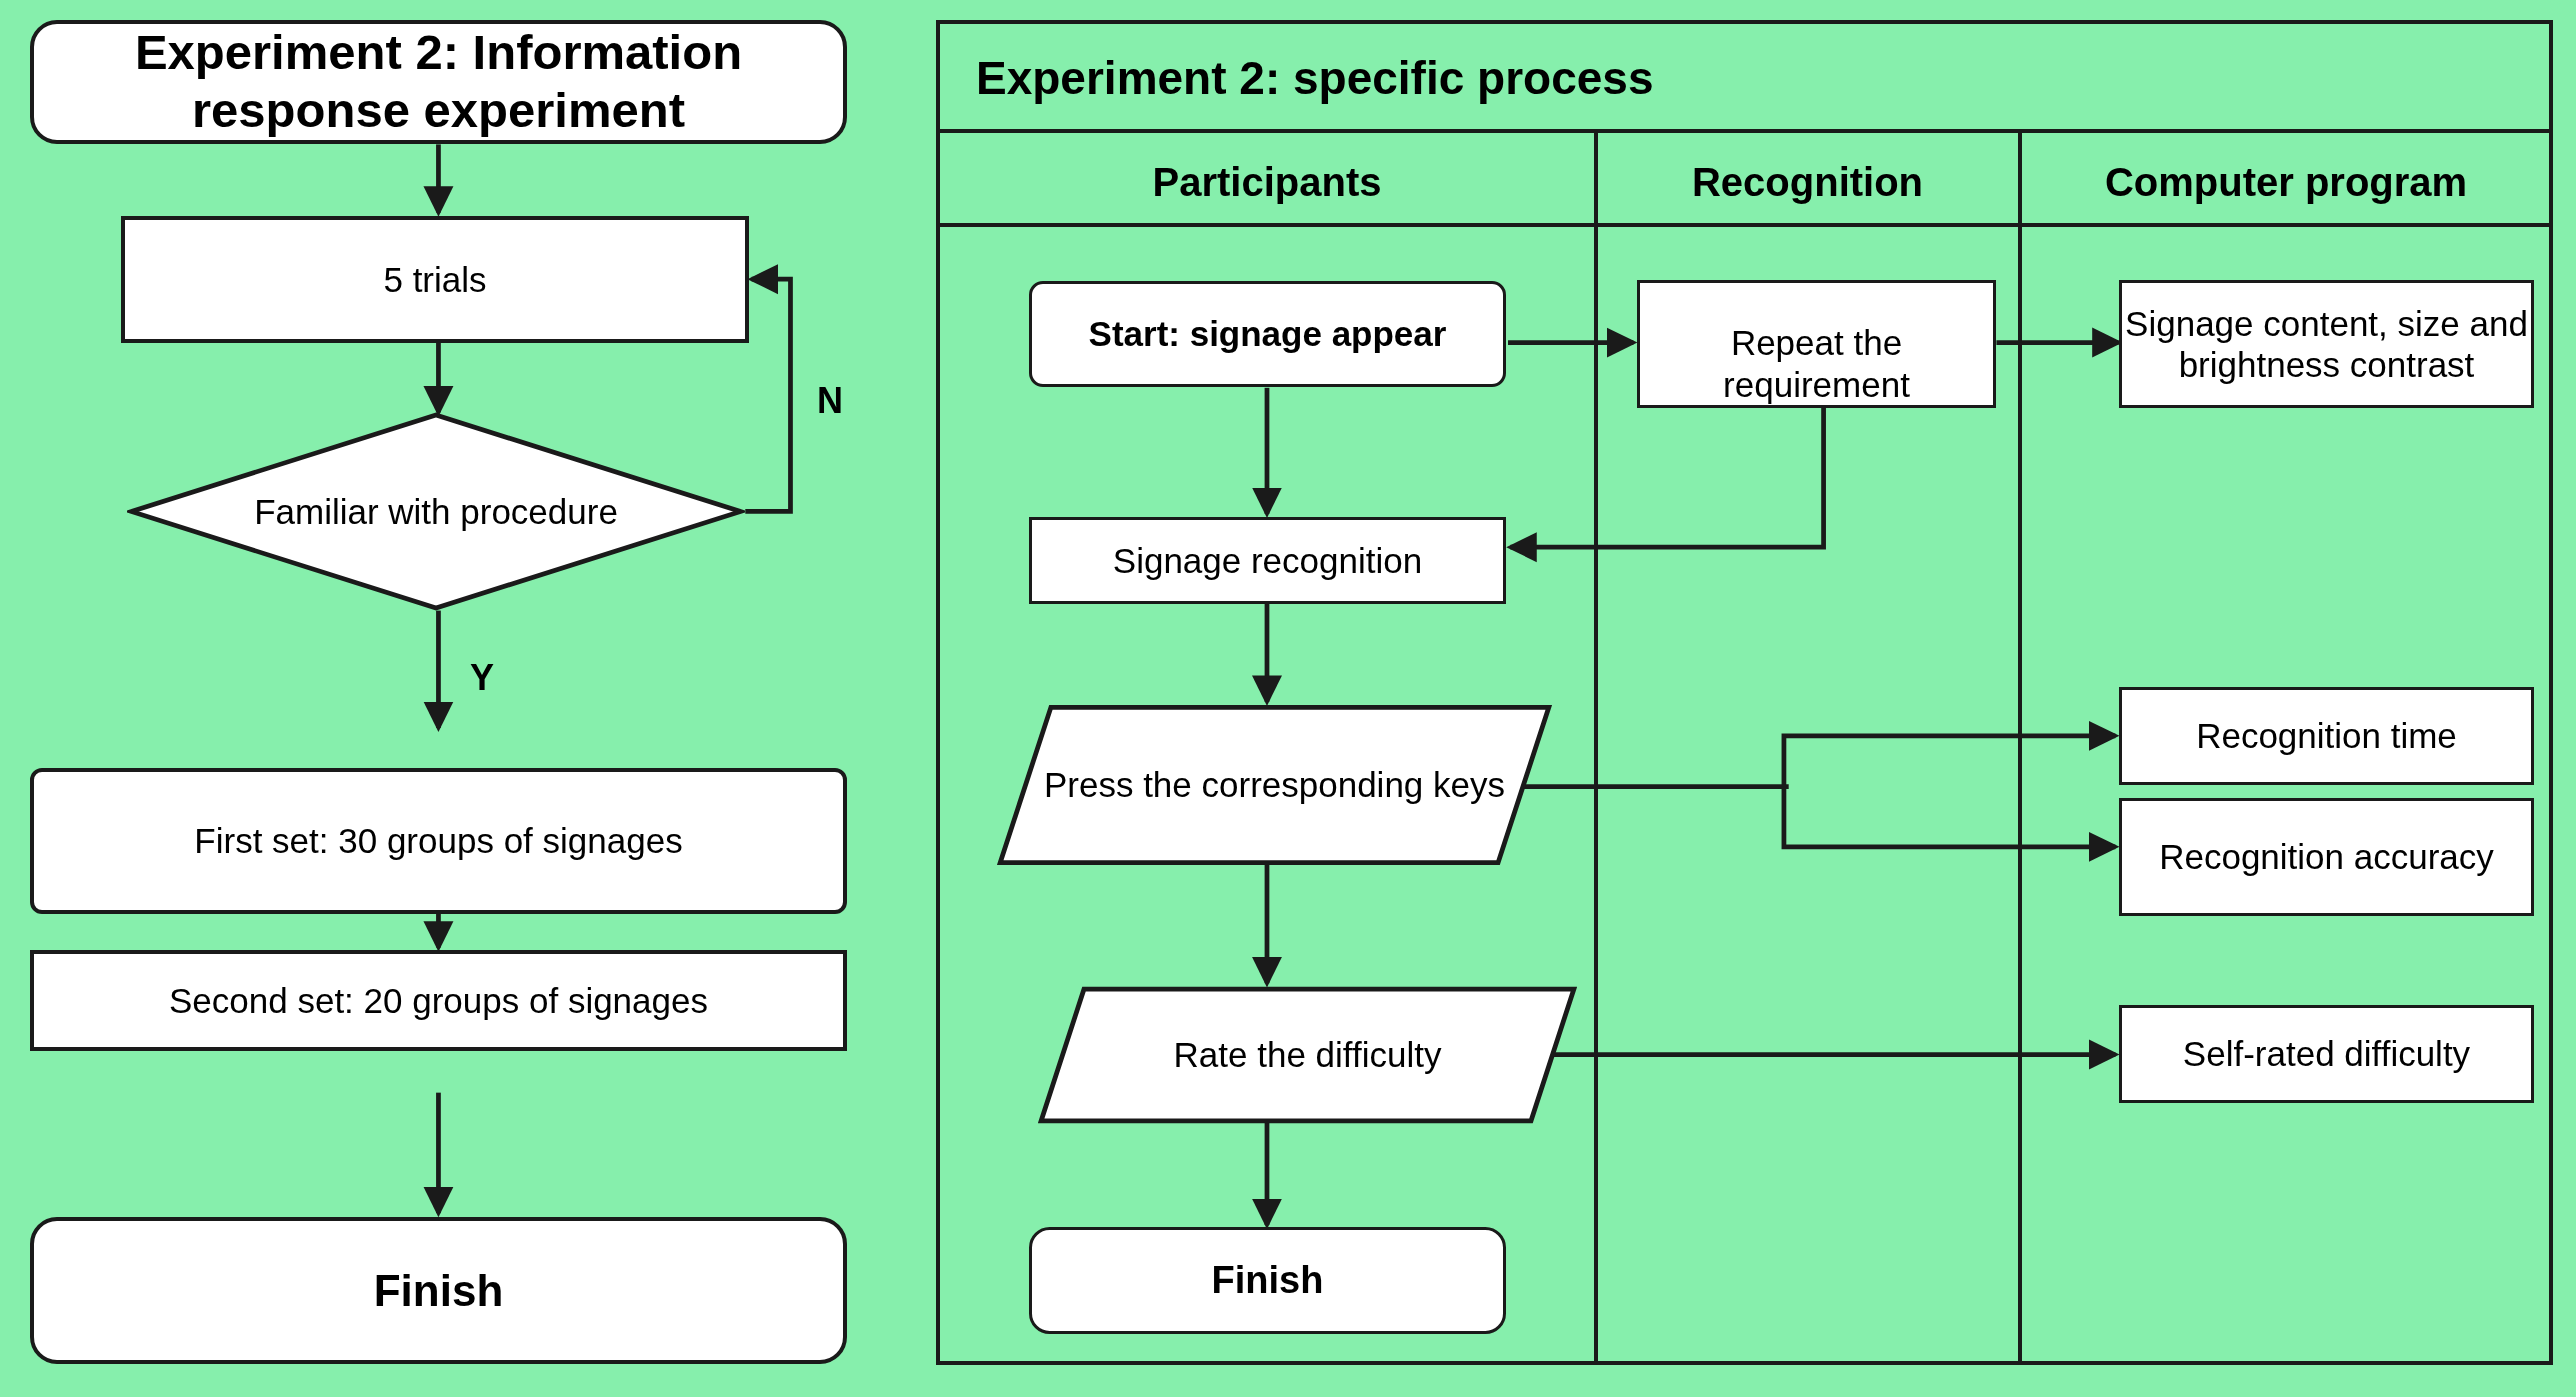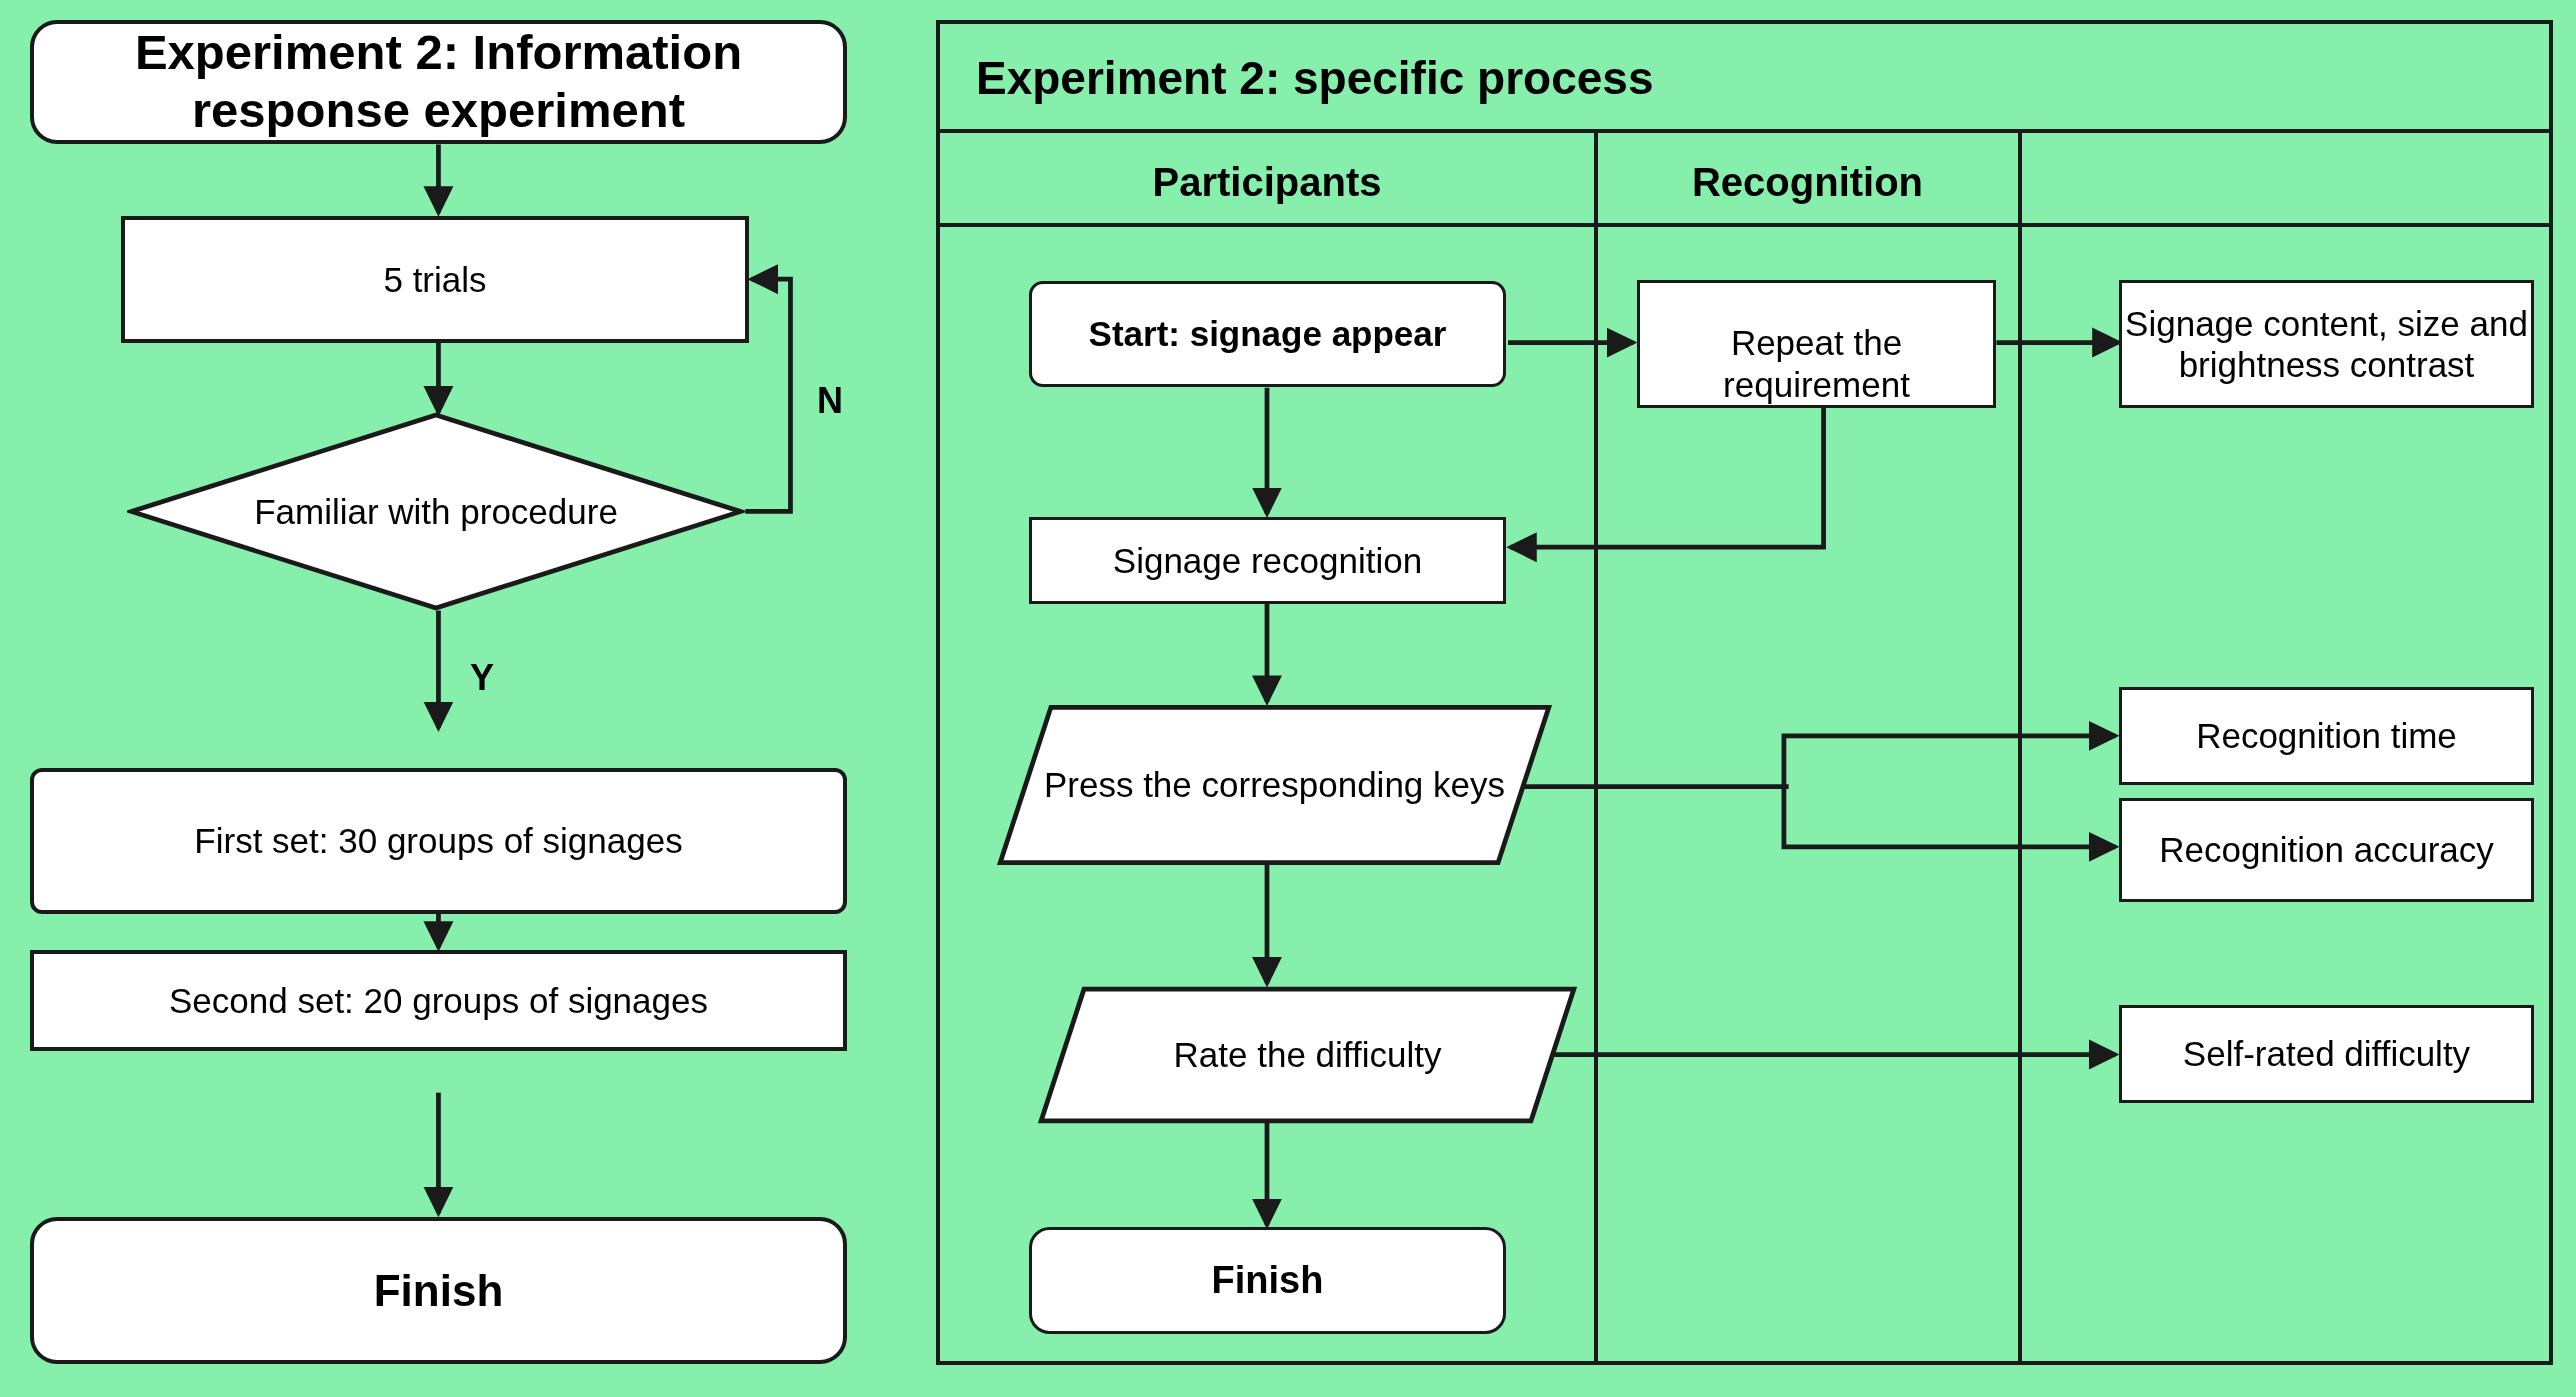--- a/index.html
+++ b/index.html
@@ -122,6 +122,9 @@
   <div class="plain t-colhead" style="left:1598px;top:143px;width:419px;height:79px;">
     <span>Recognition</span>
   </div>
+  <div class="plain t-colhead" style="left:2022px;top:143px;width:528px;height:79px;">
+    <span>Computer program</span>
+  </div>
 
   <div class="node rounded thin" style="left:1029px;top:281px;width:477px;height:106px;border-radius:14px;">
     <span class="t-node-b">Start: signage appear</span>

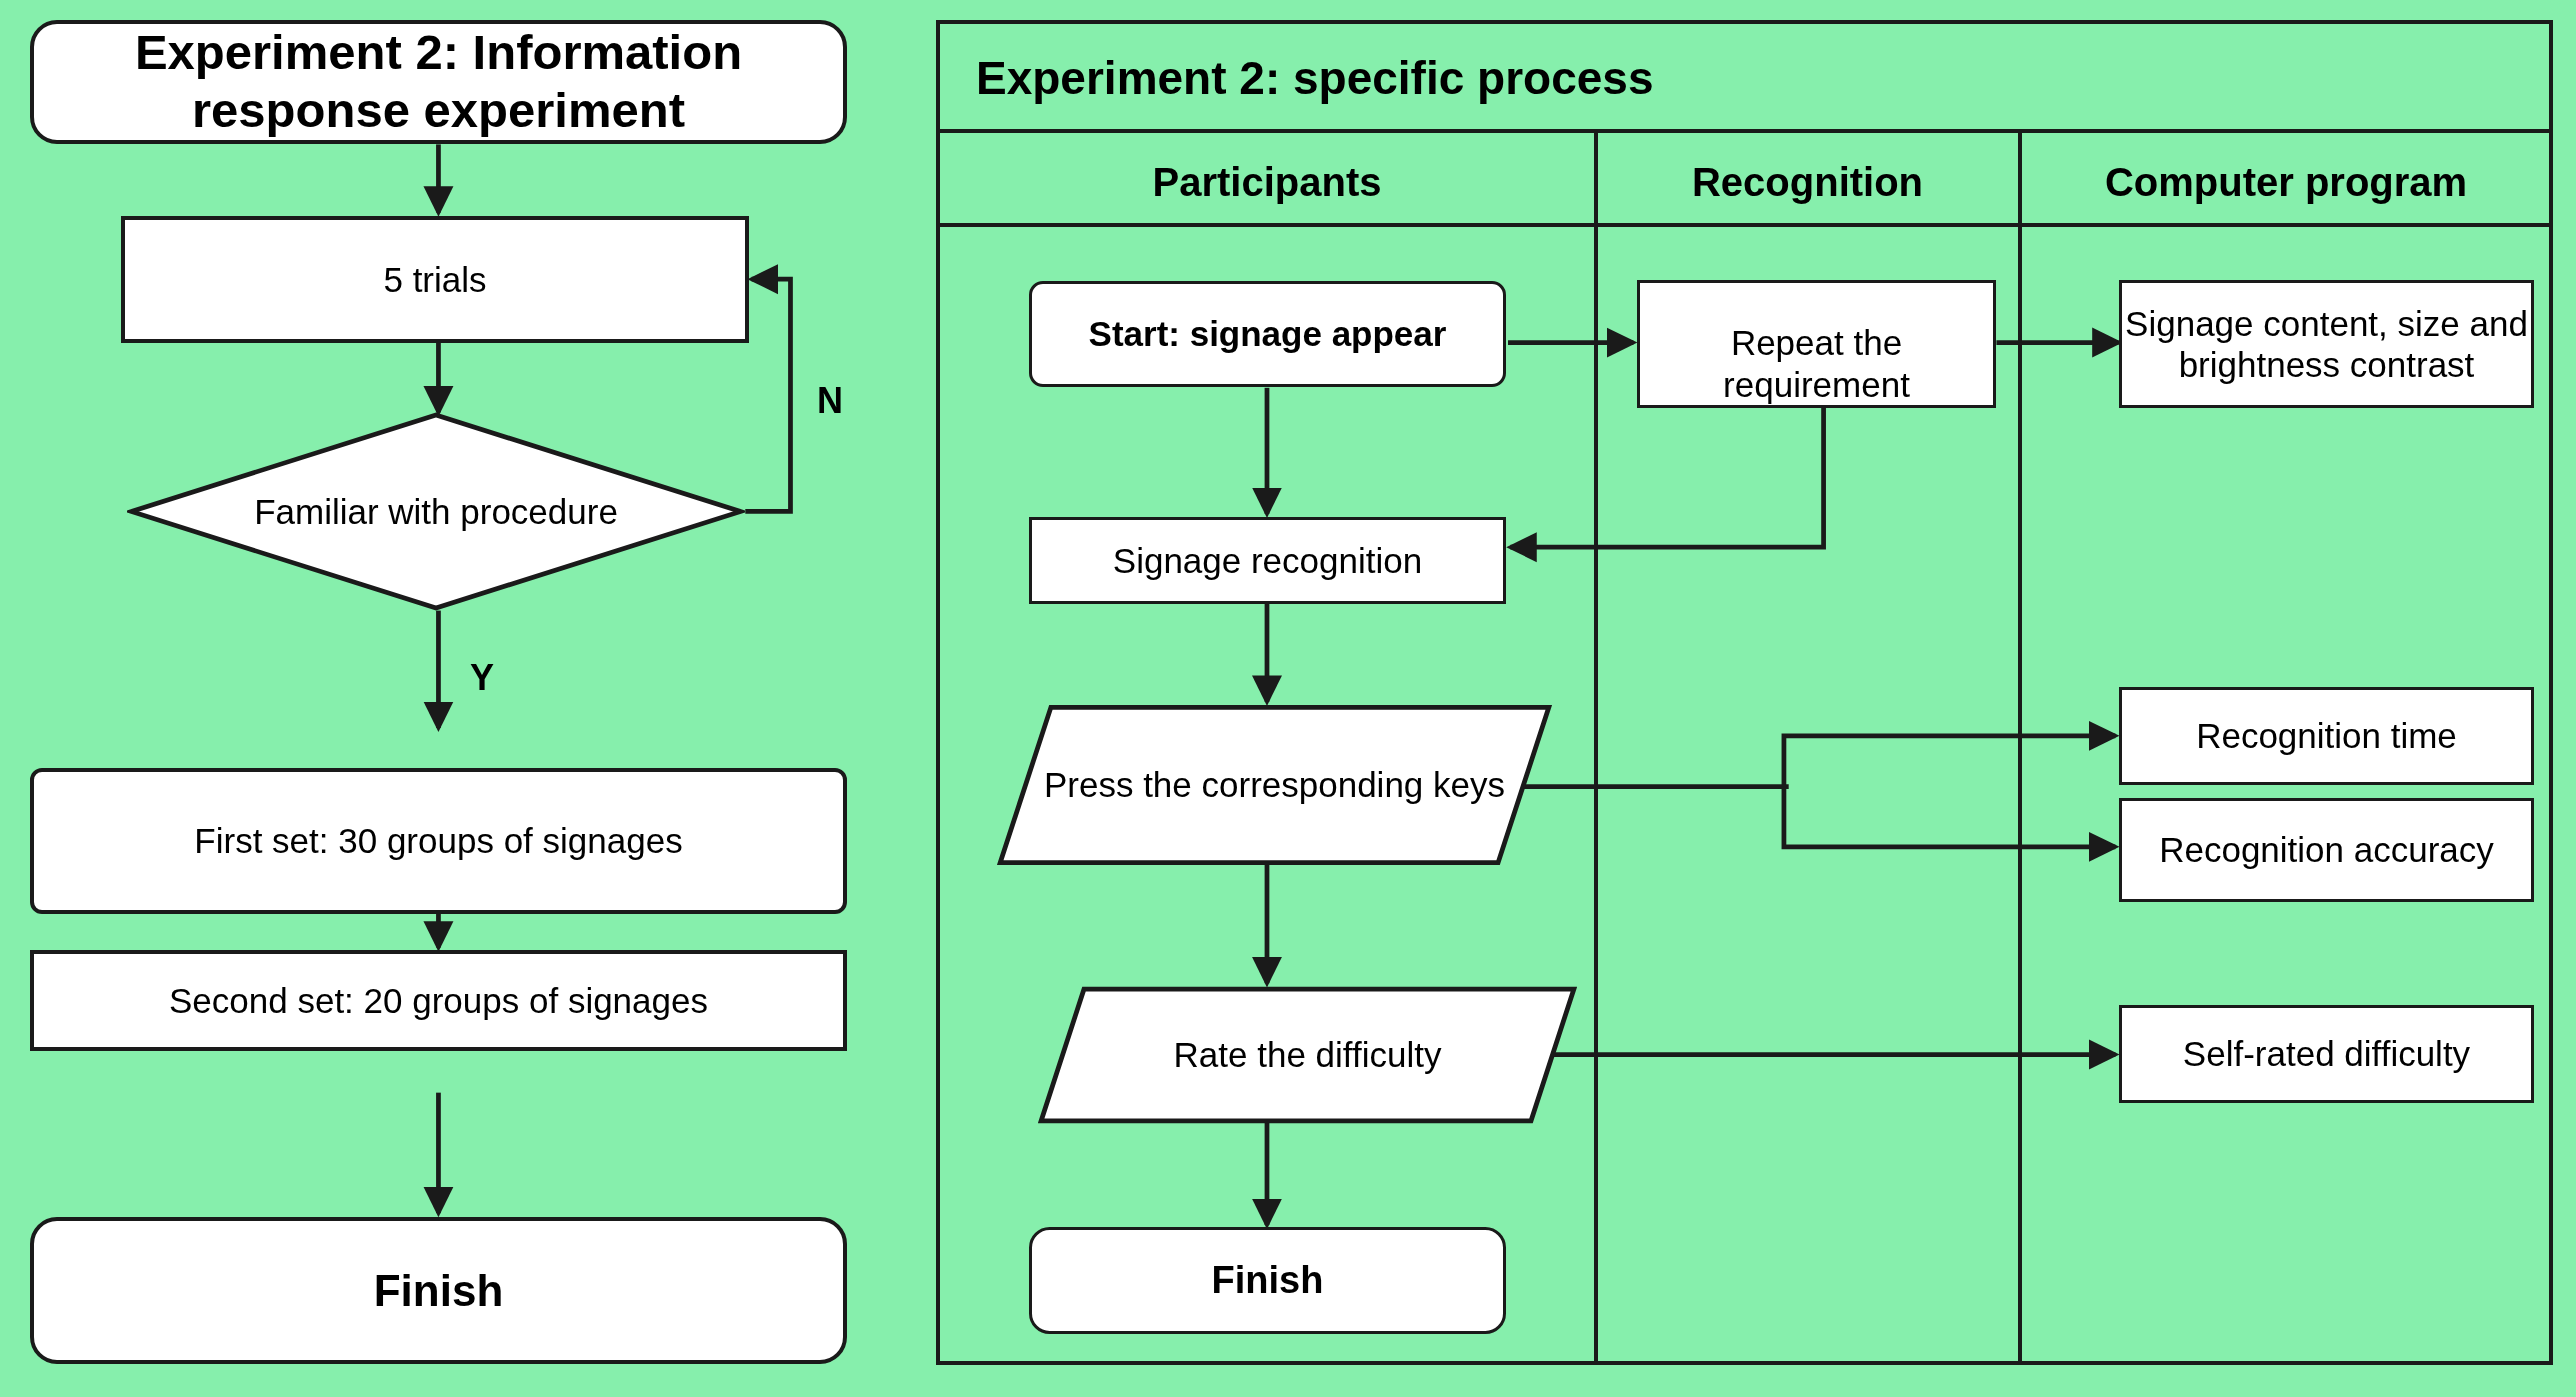--- a/index.html
+++ b/index.html
@@ -164,7 +164,7 @@
     <span class="t-node">Recognition time</span>
   </div>
 
-  <div class="node thin" style="left:2119px;top:798px;width:415px;height:104px;">
+  <div class="node thin" style="left:2119px;top:798px;width:415px;height:118px;">
     <span class="t-node">Recognition accuracy</span>
   </div>
 

